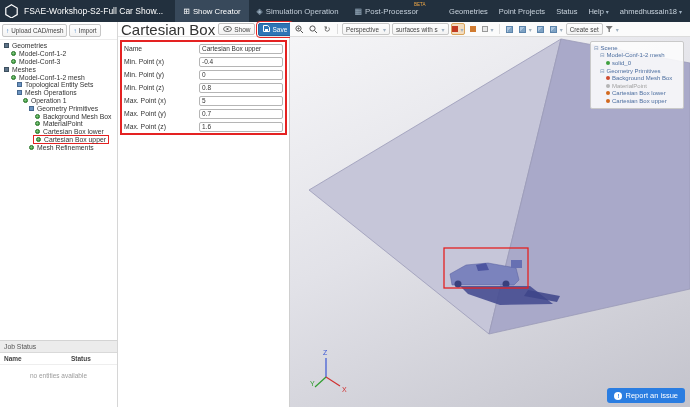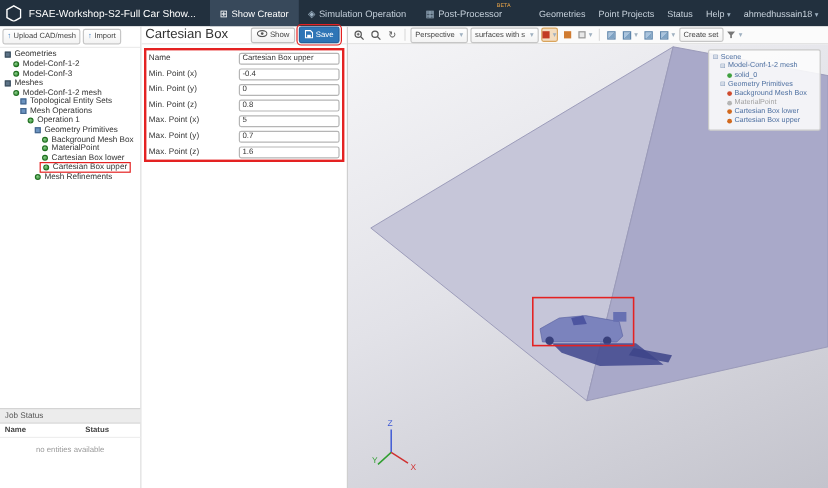--- a/index.html
+++ b/index.html
@@ -41,7 +41,7 @@
   
   .panel{position:absolute;top:22px;left:118px;width:172px;bottom:0;background:#fff;border-right:1px solid #cfcfcf}
   .phead{height:15px;display:flex;align-items:center;border-bottom:1px solid #e6e6e6;padding:0 3px;gap:3px}
-  .ptitle2{flex:1;font-size:11px;color:#333;white-space:nowrap}
+  .ptitle2{flex:1;font-size:15px;color:#333;white-space:nowrap}
   .btn{display:flex;align-items:center;gap:2px;border:1px solid #c0c0c0;border-radius:2px;background:linear-gradient(#fff,#f2f2f2);font-size:6.5px;color:#444;padding:1.5px 4px;cursor:pointer;white-space:nowrap}
   .btn-save{background:#2e75b6;border-color:#24619c;color:#fff;outline:1.5px solid #e42222;outline-offset:1px;margin-right:3px}
   .form{margin:3px 2px;border:2px solid #e42222;background:#fff}

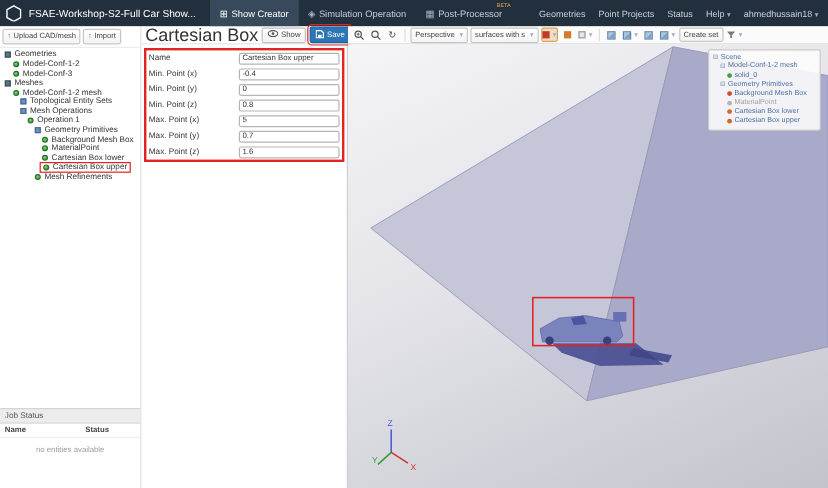--- a/index.html
+++ b/index.html
@@ -367,6 +367,10 @@
         </svg>
       </div>
 
+      <div class="report">
+        <span class="ri">!</span>
+        <span>Report an issue</span>
+      </div>
     </div>
   </section>
 

